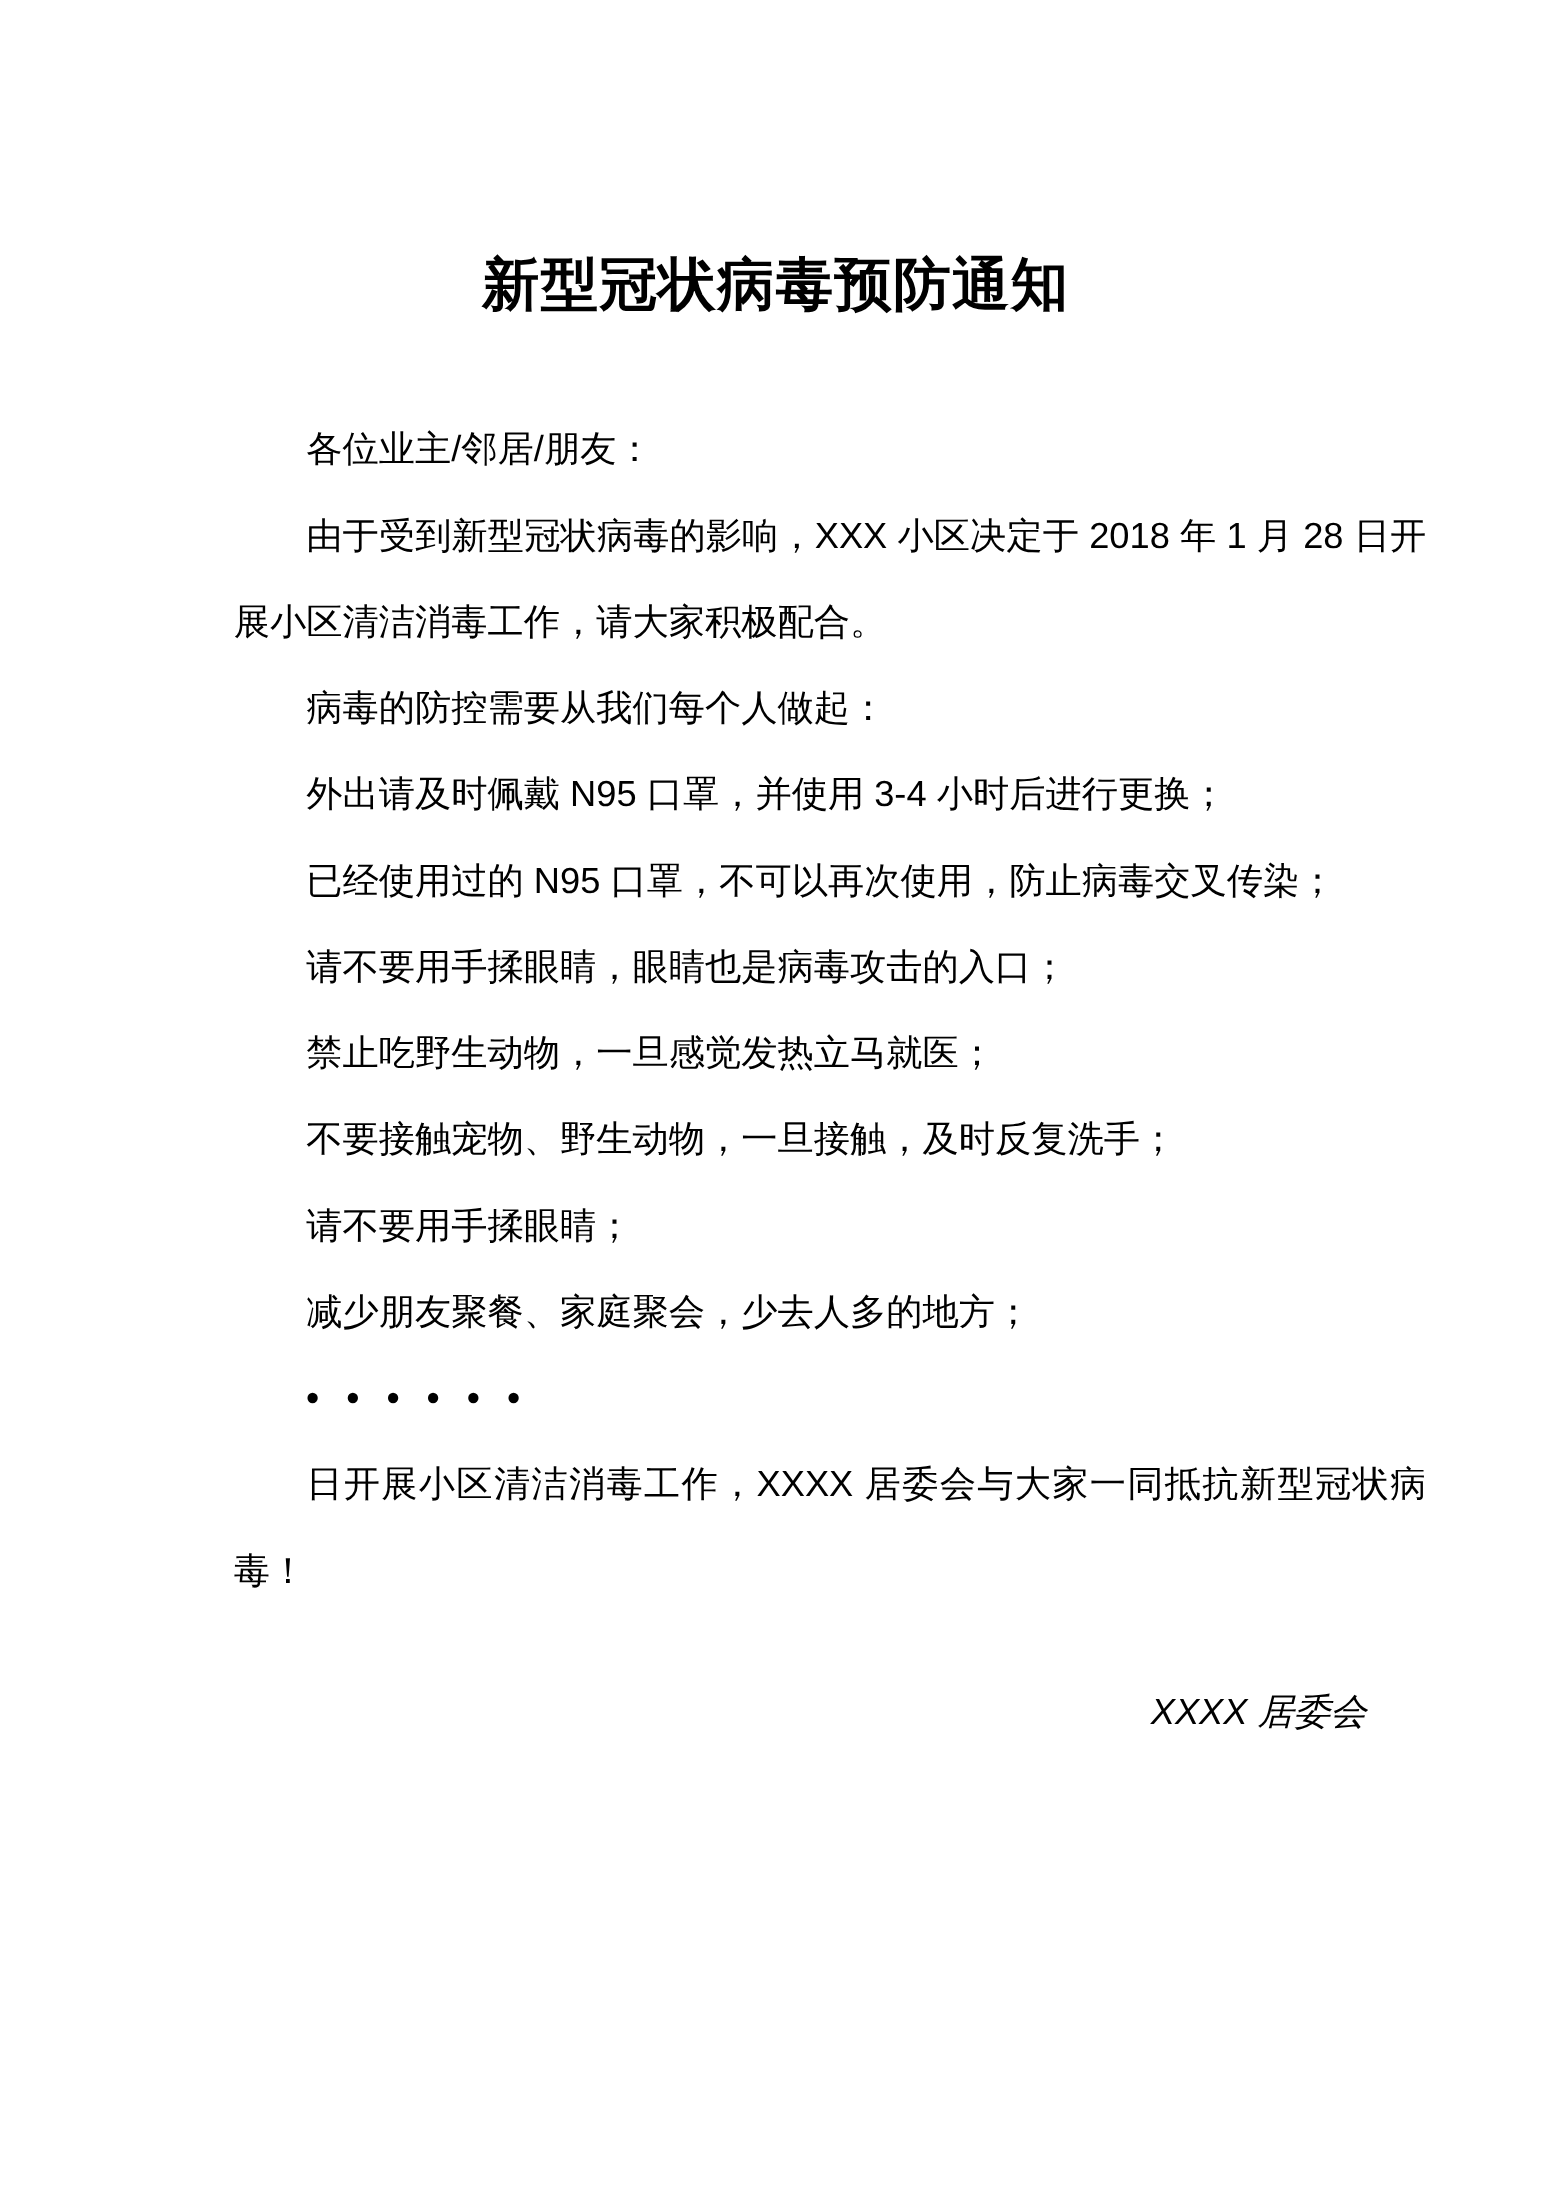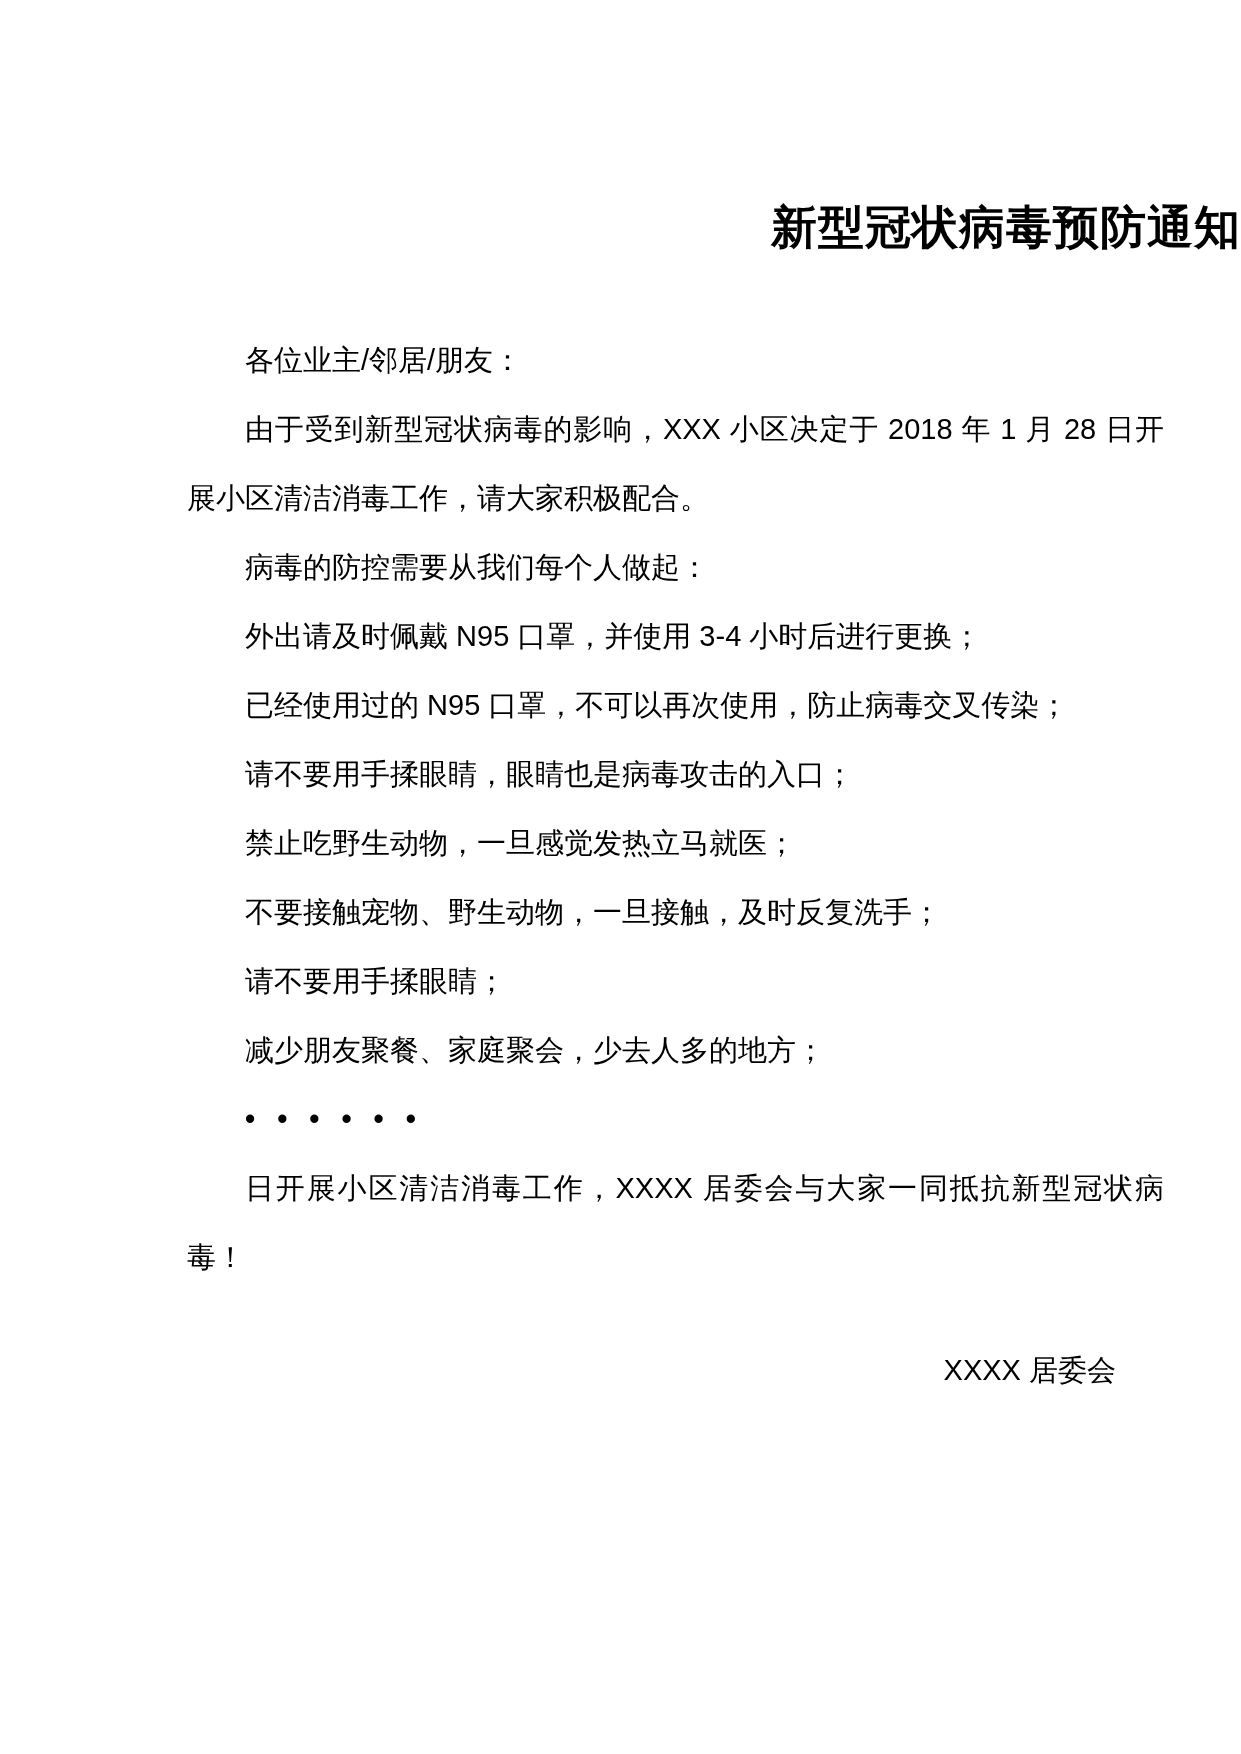--- a/index.html
+++ b/index.html
@@ -18,7 +18,7 @@
   .doc-title {
     margin: 0;
     padding-top: 198px;
-    text-align: right;
+    text-align: center;
     font-family: "Liberation Serif", "DejaVu Serif", serif;
     font-weight: bold;
     font-size: 46px;

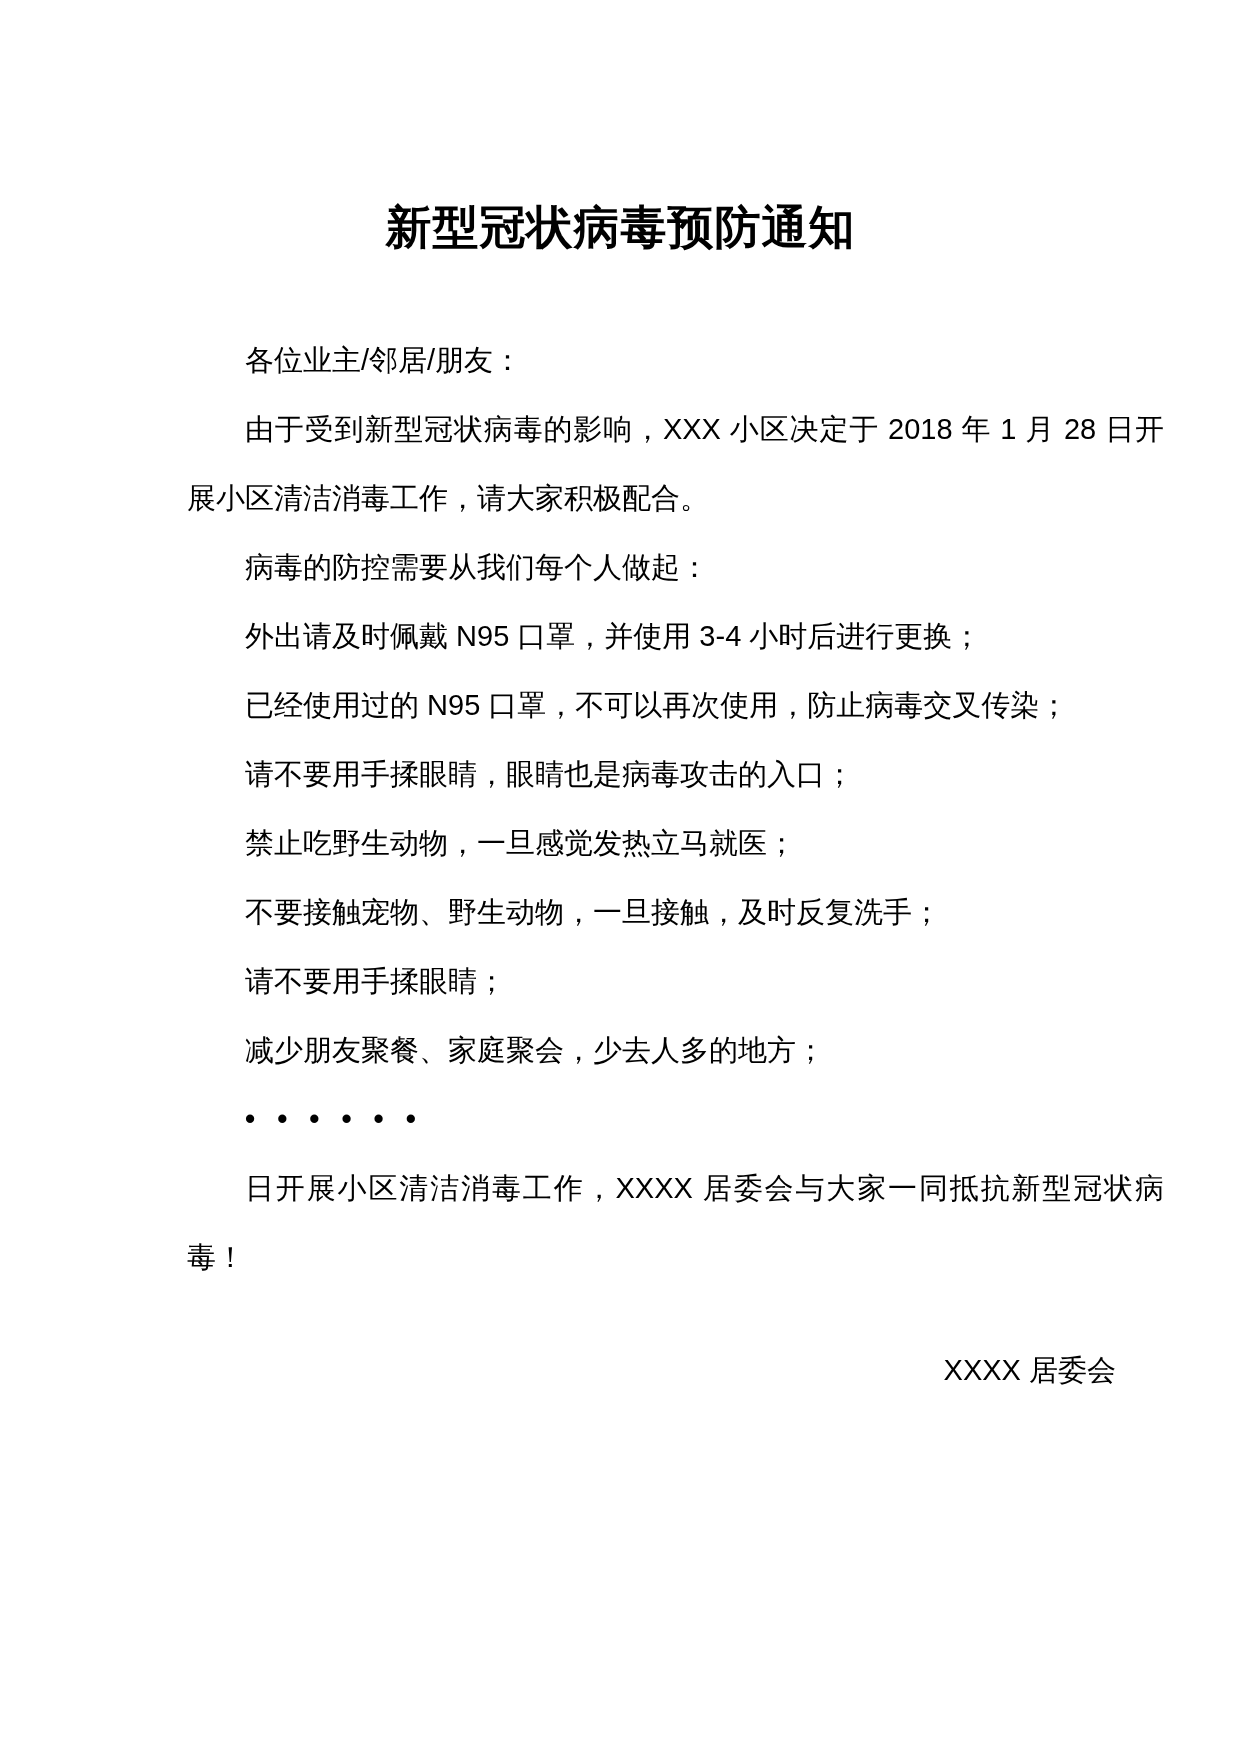--- a/index.html
+++ b/index.html
@@ -26,7 +26,7 @@
     letter-spacing: 1px;
   }
   .doc-body {
-    margin: 68px 77px 0 187px;
+    margin: 68px 100px 0 187px;
     font-family: "Liberation Sans", "DejaVu Sans", sans-serif;
     font-size: 29px;
     line-height: 69px;

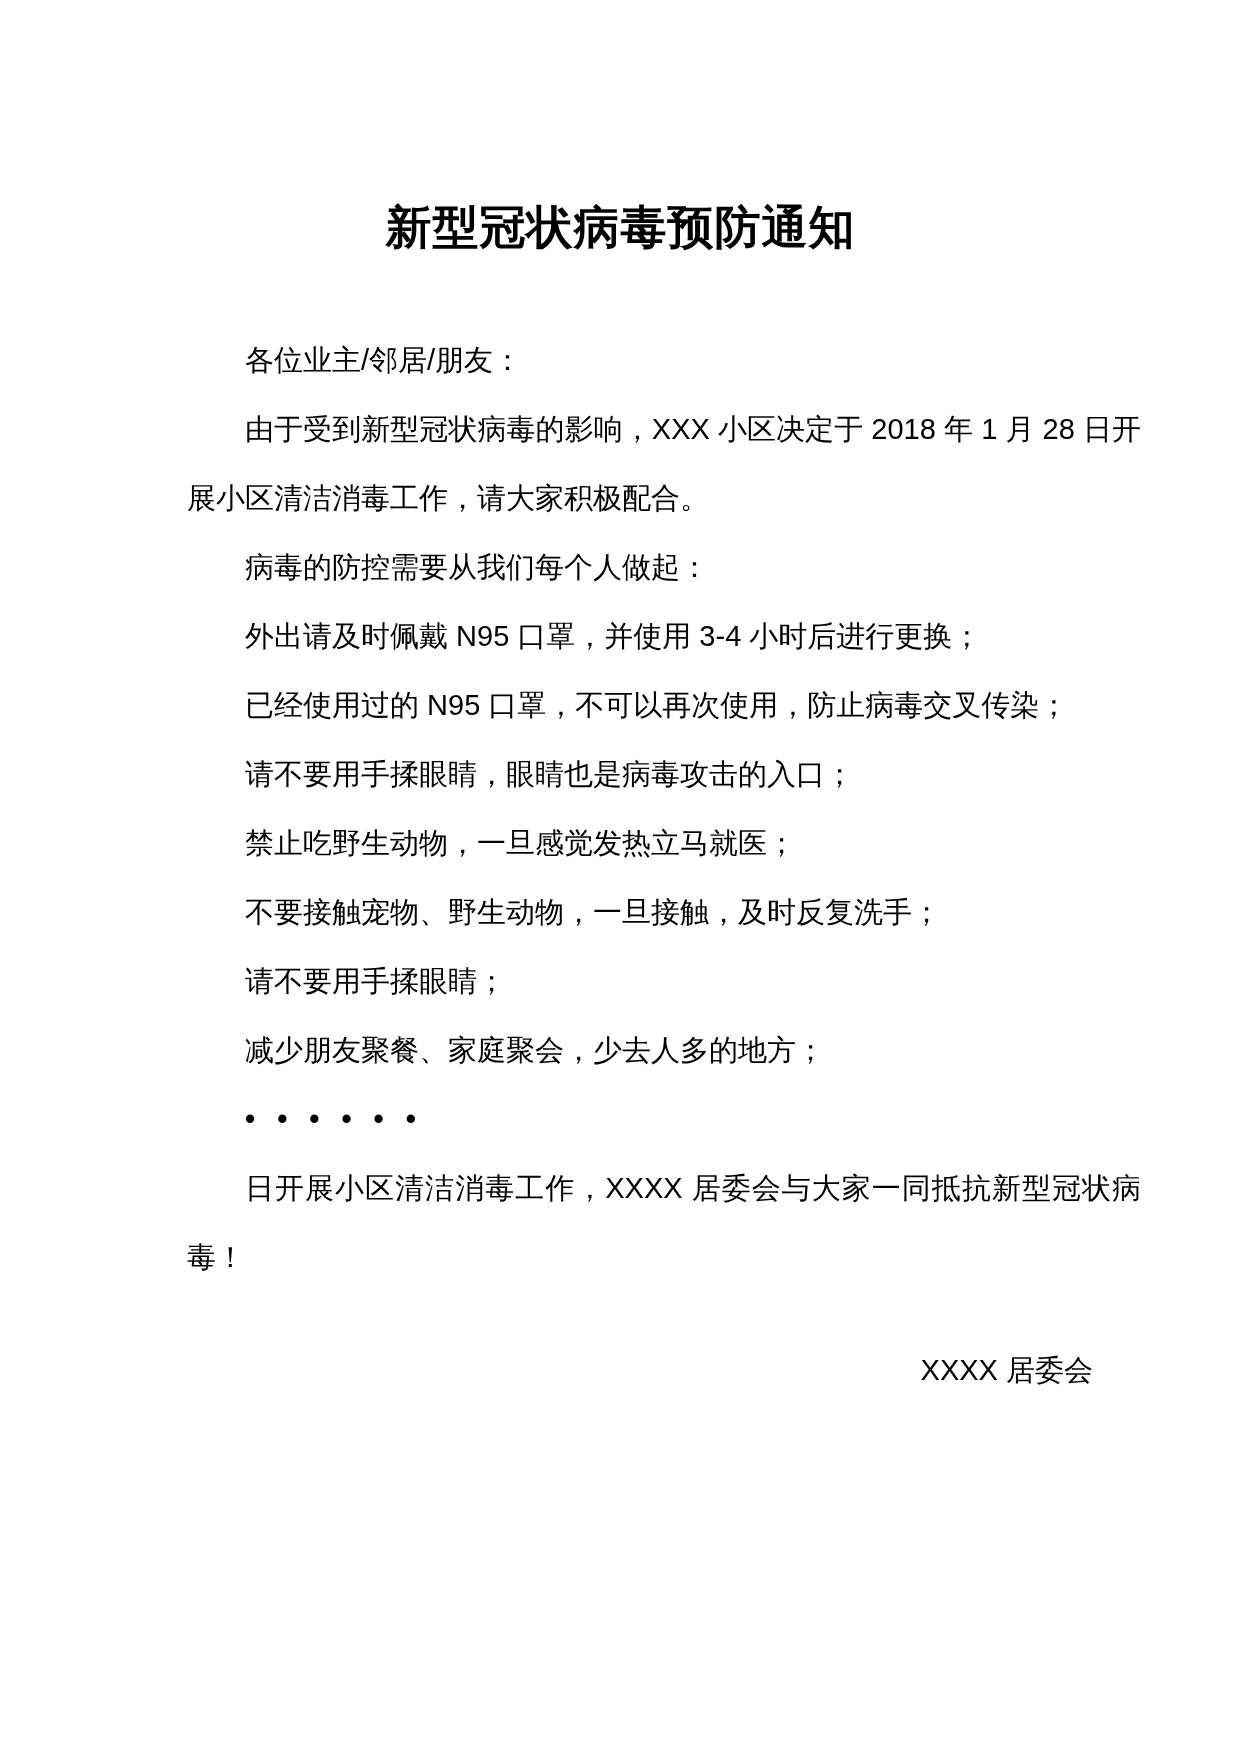--- a/index.html
+++ b/index.html
@@ -47,6 +47,7 @@
   }
   .signature-block p {
     text-indent: 0;
+    font-style: italic;
   }
   .signature-name {
     padding-right: 48px;

